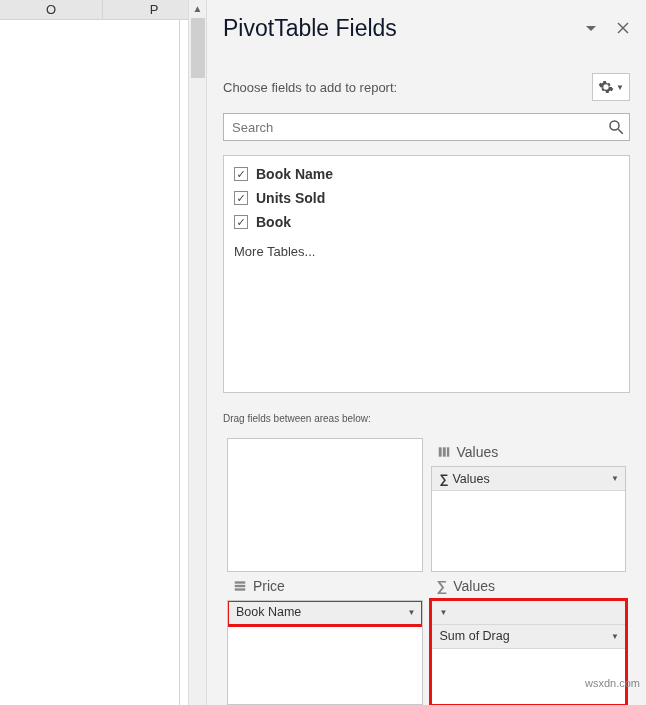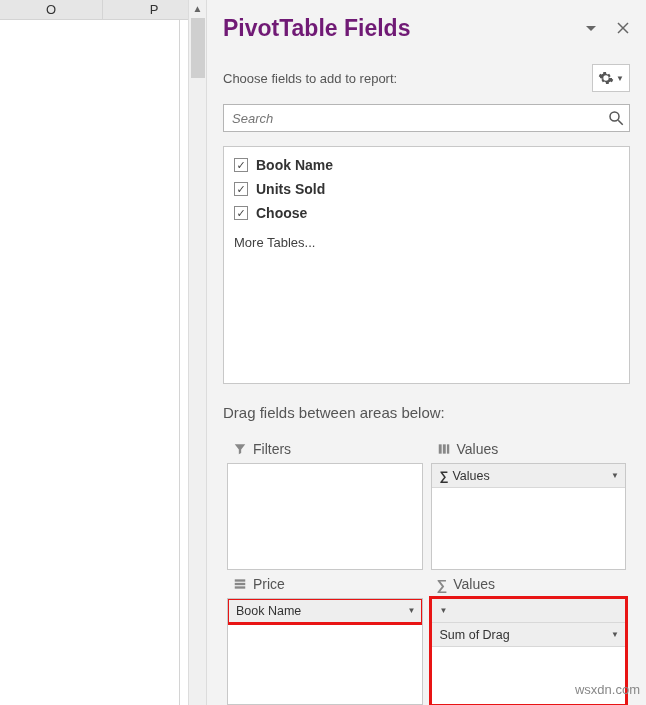--- a/index.html
+++ b/index.html
@@ -19,7 +19,7 @@
   .pane { position: absolute; left: 206px; top: 0; width: 440px; height: 705px; background: #f3f3f3; border-left: 1px solid #dcdcdc; }
   .pane-inner { padding: 8px 16px 0 16px; height: 100%; display: flex; flex-direction: column; }
   .pane-header { display: flex; align-items: center; justify-content: space-between; height: 40px; }
-  .pane-title { font-size: 23px; color: #701a75; font-weight: 700; }
+  .pane-title { font-size: 23px; color: #0f172a; font-weight: 400; }
   .hdr-ctrls { display: flex; gap: 18px; align-items: center; }
   .hdr-ctrls .ic { width: 14px; height: 14px; cursor: pointer; color: #666; }
   .sub-row { display: flex; align-items: center; justify-content: space-between; margin-top: 16px; }

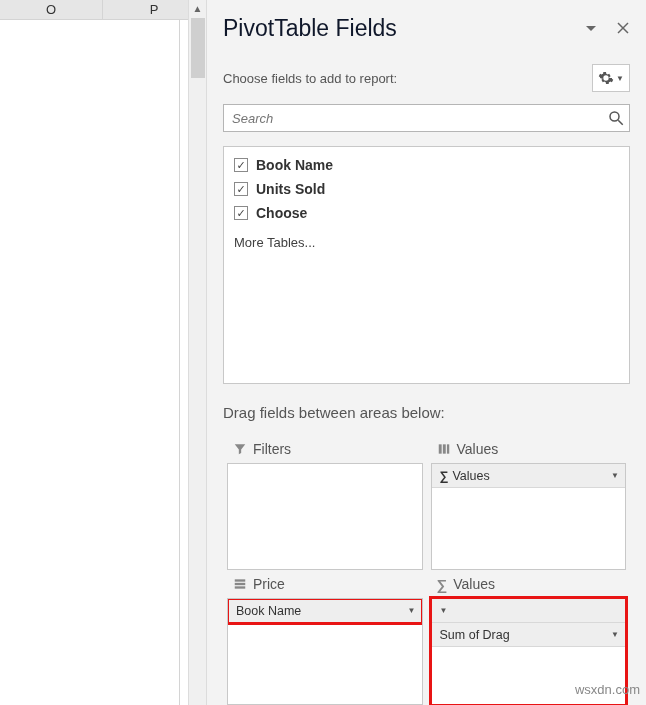--- a/index.html
+++ b/index.html
@@ -22,7 +22,7 @@
   .pane-title { font-size: 23px; color: #0f172a; font-weight: 400; }
   .hdr-ctrls { display: flex; gap: 18px; align-items: center; }
   .hdr-ctrls .ic { width: 14px; height: 14px; cursor: pointer; color: #666; }
-  .sub-row { display: flex; align-items: center; justify-content: space-between; margin-top: 16px; }
+  .sub-row { display: flex; align-items: center; justify-content: space-between; margin-top: 25px; }
   .sub-label { font-size: 13px; color: #555; }
   .gear-btn { width: 38px; height: 28px; border: 1px solid #c8c8c8; background: #fff; display: flex; align-items: center; justify-content: center; gap: 2px; cursor: pointer; }
   .gear-btn svg { width: 16px; height: 16px; color: #555; }

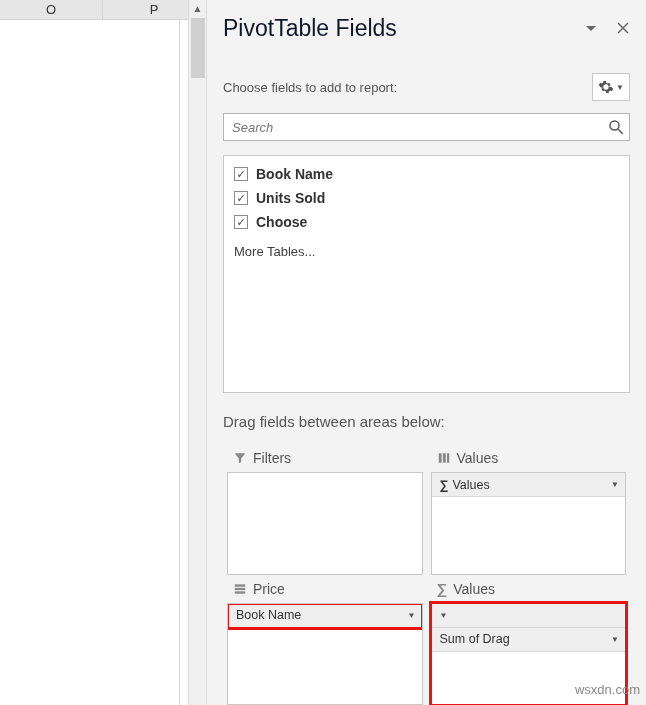--- a/index.html
+++ b/index.html
@@ -28,7 +28,7 @@
   .gear-btn svg { width: 16px; height: 16px; color: #555; }
   .gear-btn .chev { font-size: 8px; color: #555; }
   .search-wrap { margin-top: 12px; position: relative; height: 28px; border: 1px solid #b5b5b5; background: #fff; }
-  .search-wrap input { border: none; outline: none; width: calc(100% - 28px); height: 100%; padding: 0 8px; font-size: 13px; font-style: italic; color: #999; background: transparent; }
+  .search-wrap input { border: none; outline: none; width: calc(100% - 28px); height: 100%; padding: 0 8px; font-size: 13px; color: #999; background: transparent; }
   .search-wrap .mag { position: absolute; right: 4px; top: 4px; width: 18px; height: 18px; color: #555; }
 
   .fields-box { margin-top: 14px; border: 1px solid #c8c8c8; background: #fff; height: 238px; padding: 6px 10px; }

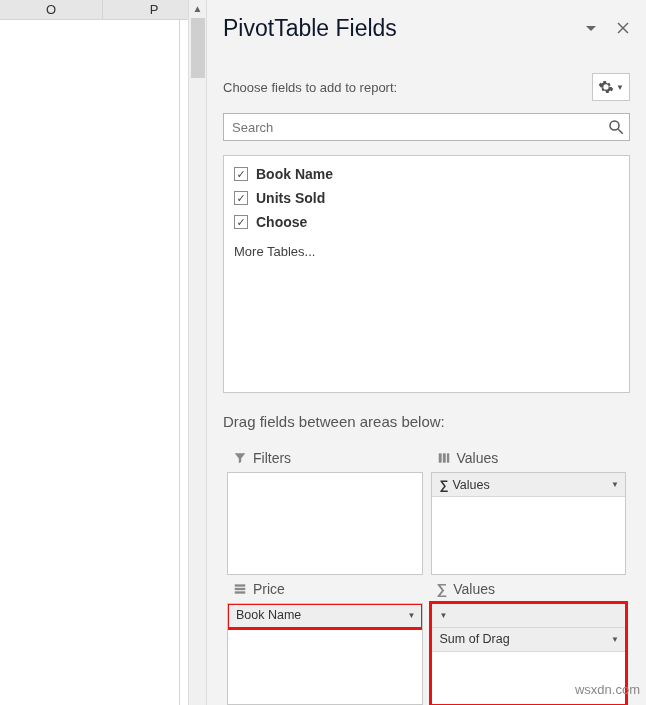--- a/index.html
+++ b/index.html
@@ -116,7 +116,7 @@
         </div>
         <div class="field-row">
           <div class="chk">✓</div>
-          <div class="field-label">Choose</div>
+          <div class="field-label">Book</div>
         </div>
         <div class="more-tables">More Tables...</div>
       </div>

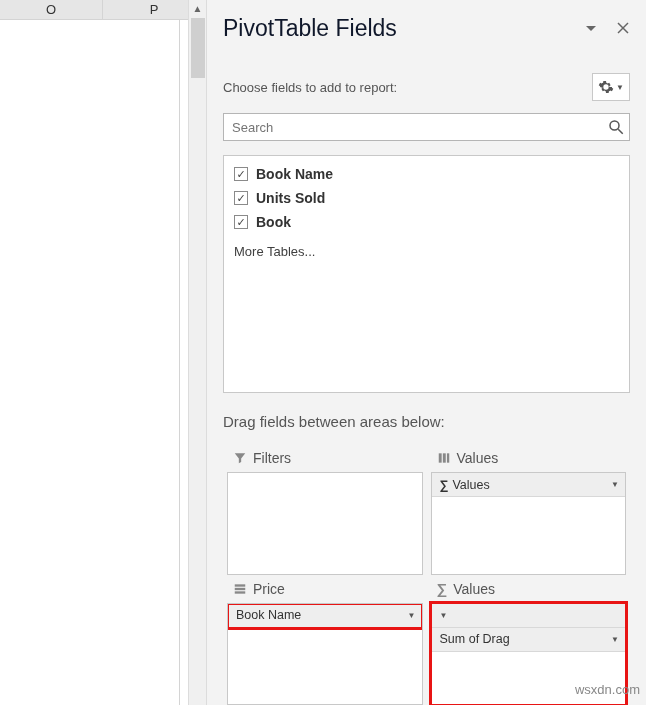--- a/index.html
+++ b/index.html
@@ -37,7 +37,7 @@
   .field-label { font-weight: 700; color: #333; font-size: 14px; }
   .more-tables { margin-top: 10px; color: #404040; cursor: pointer; }
 
-  .drag-label { margin-top: 20px; font-size: 15px; color: #555; }
+  .drag-label { margin-top: 20px; font-size: 10px; color: #555; }
 
   .areas { margin-top: 14px; flex: 1; display: grid; grid-template-columns: 1fr 1fr; grid-template-rows: 1fr 1fr; gap: 0; }
   .area { display: flex; flex-direction: column; padding: 0 4px; }

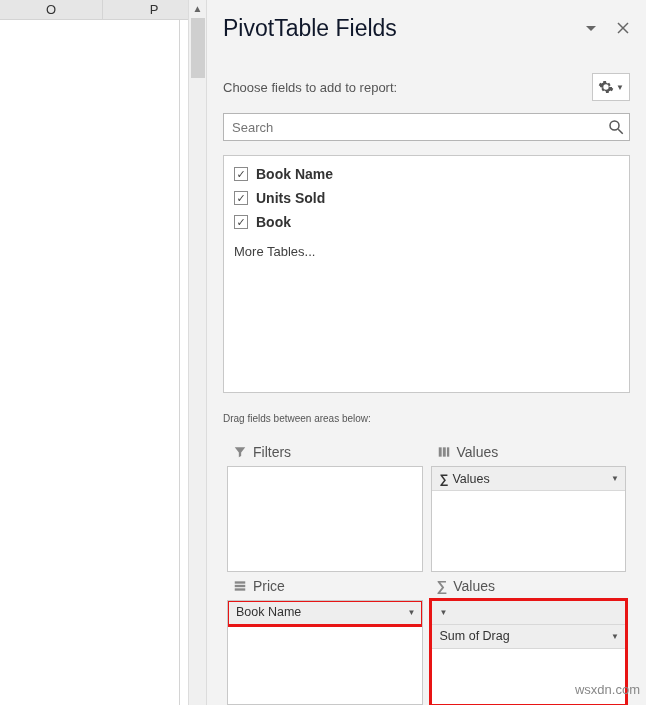--- a/index.html
+++ b/index.html
@@ -126,12 +126,6 @@
       <div class="areas">
 
         <div class="area">
-          <div class="area-header">
-            <svg viewBox="0 0 24 24">
-                <path fill="currentColor" d="M3 4h18l-7 9v6l-4 2v-8z"></path>
-              </svg>
-            <span class="lbl">Filters</span>
-          </div>
           <div class="drop-zone"></div>
         </div>
 

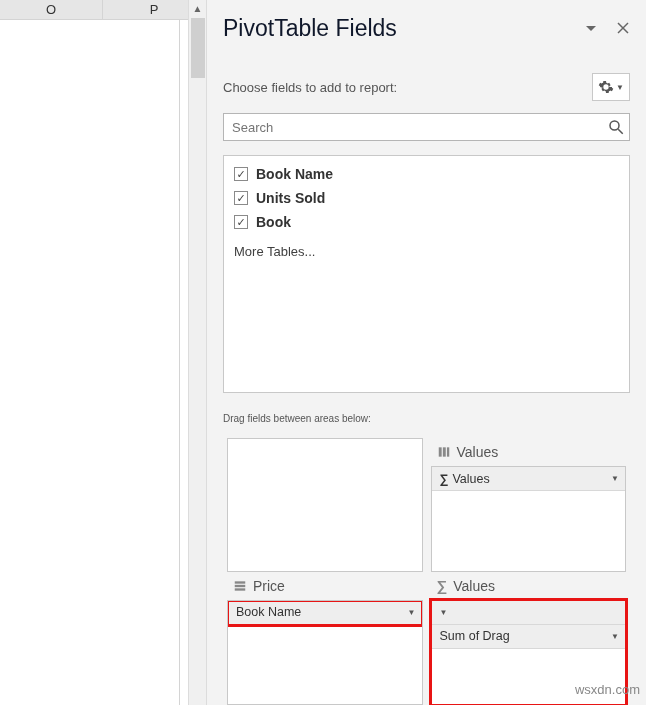--- a/index.html
+++ b/index.html
@@ -50,7 +50,7 @@
 
   .hl-red { outline: 3px solid #e81414; outline-offset: -1px; }
 
-  .watermark { position: absolute; right: 6px; bottom: 8px; font-size: 13px; color: #888; }
+  .watermark { position: absolute; right: 6px; bottom: 16px; font-size: 11px; color: #888; }
 </style>
 </head>
 <body>

